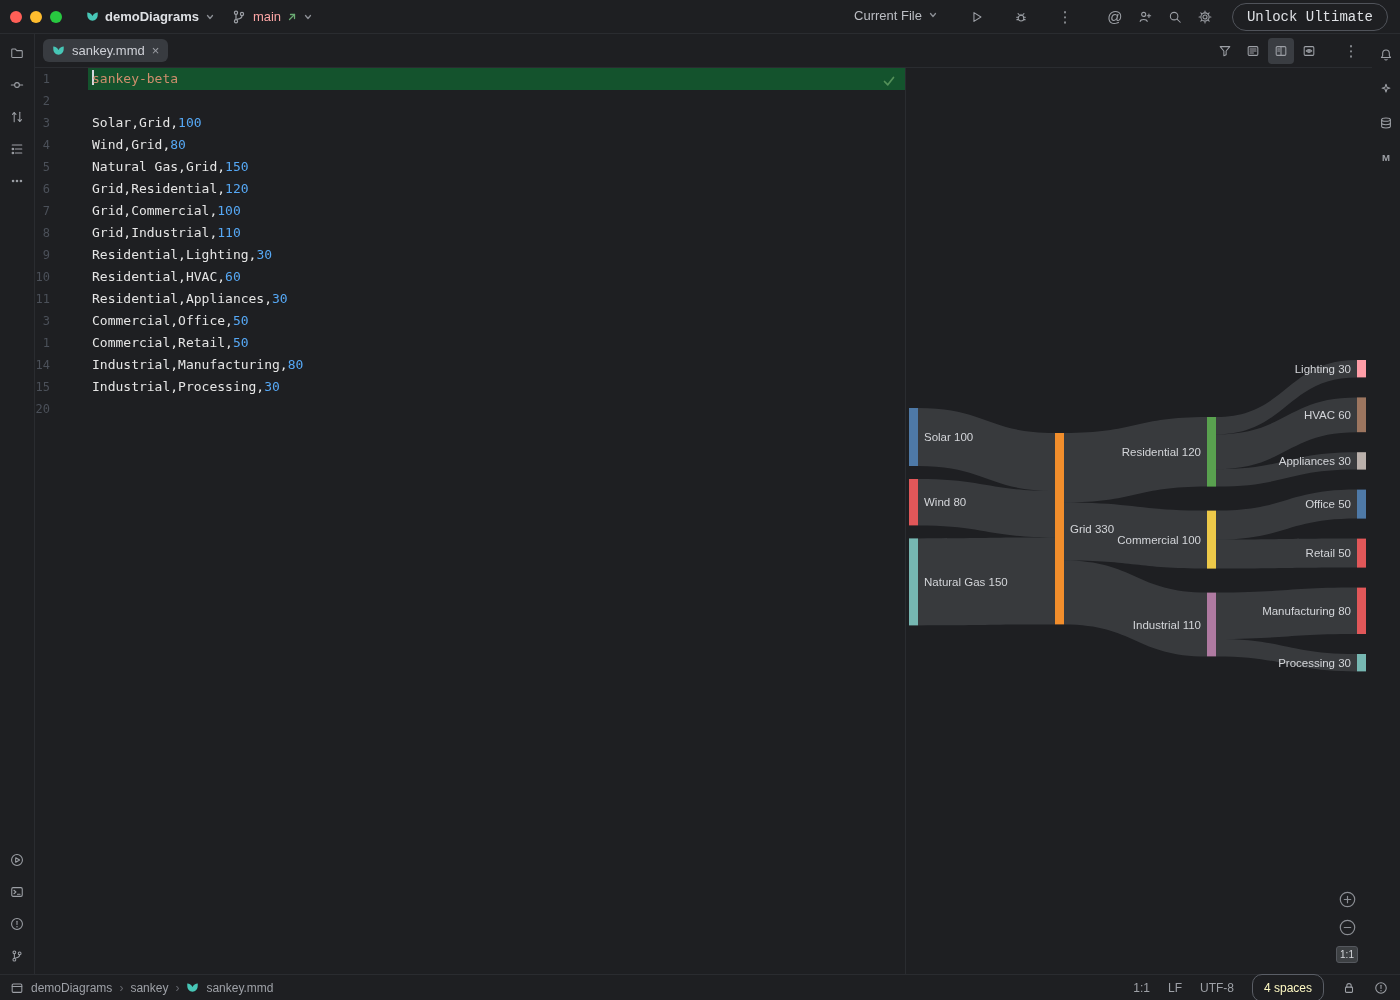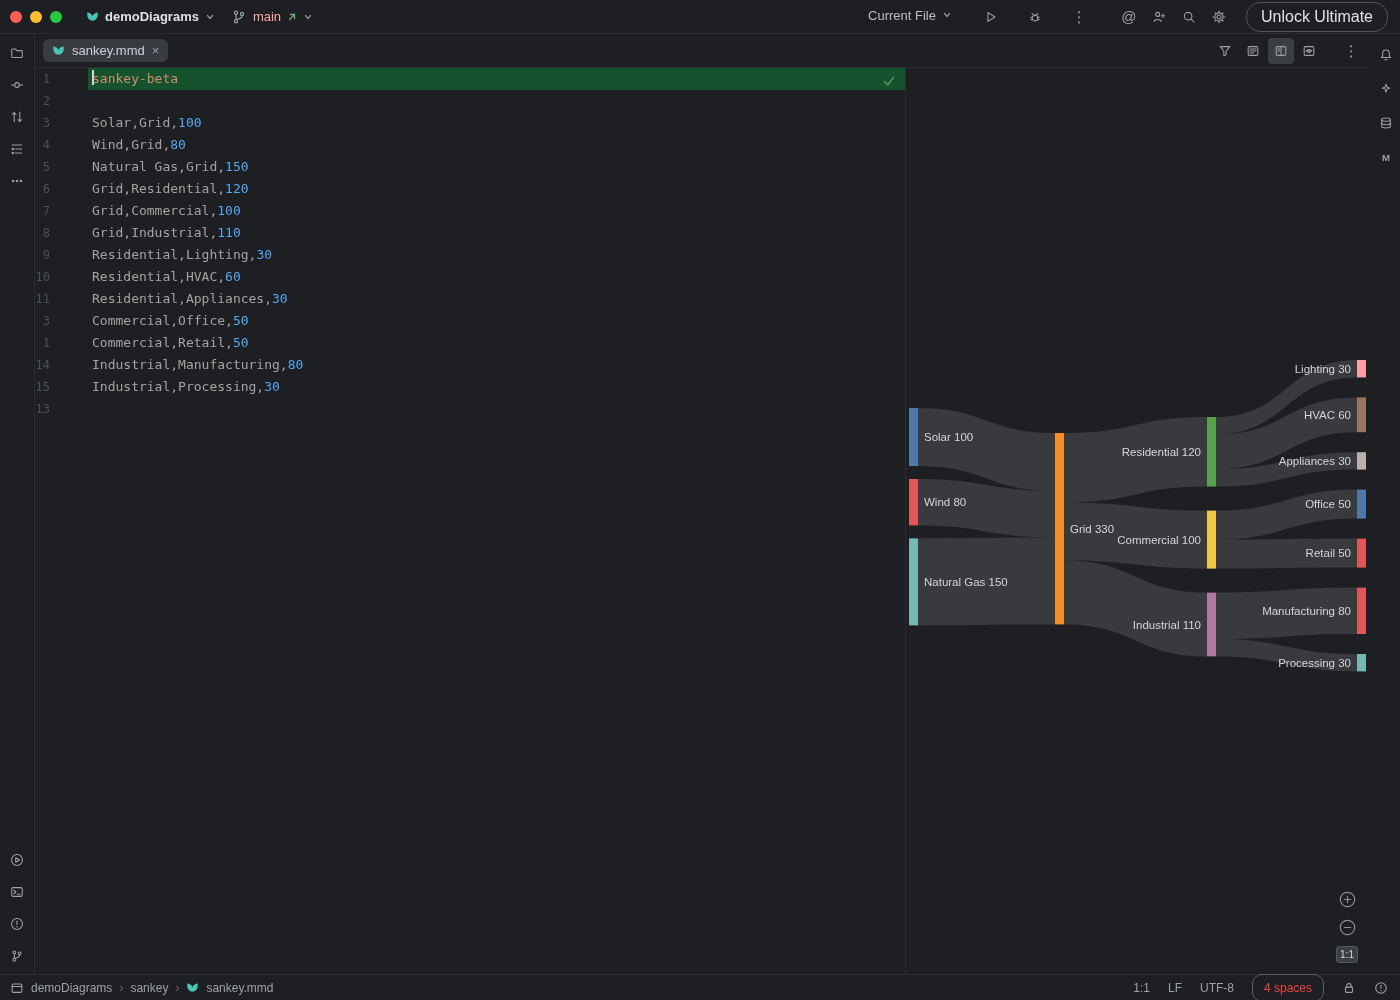--- a/index.html
+++ b/index.html
@@ -29,7 +29,7 @@
   .tb-icons{display:flex;align-items:center;gap:4px;margin-left:24px}
   .at-glyph{font-size:15px;color:#9da0a6}
   .unlock-btn{margin-left:14px;border:1px solid #50535a;background:transparent;color:#dfe1e5;
-              border-radius:14px;padding:5px 14px;font-size:16px;font-family:Liberation Sans, sans-serif}
+              border-radius:14px;padding:5px 14px;font-size:14px;font-family:Liberation Mono, monospace}
 
   
   .left-stripe{position:absolute;top:34px;left:0;width:34px;bottom:25px;border-right:1px solid #2a2c30;

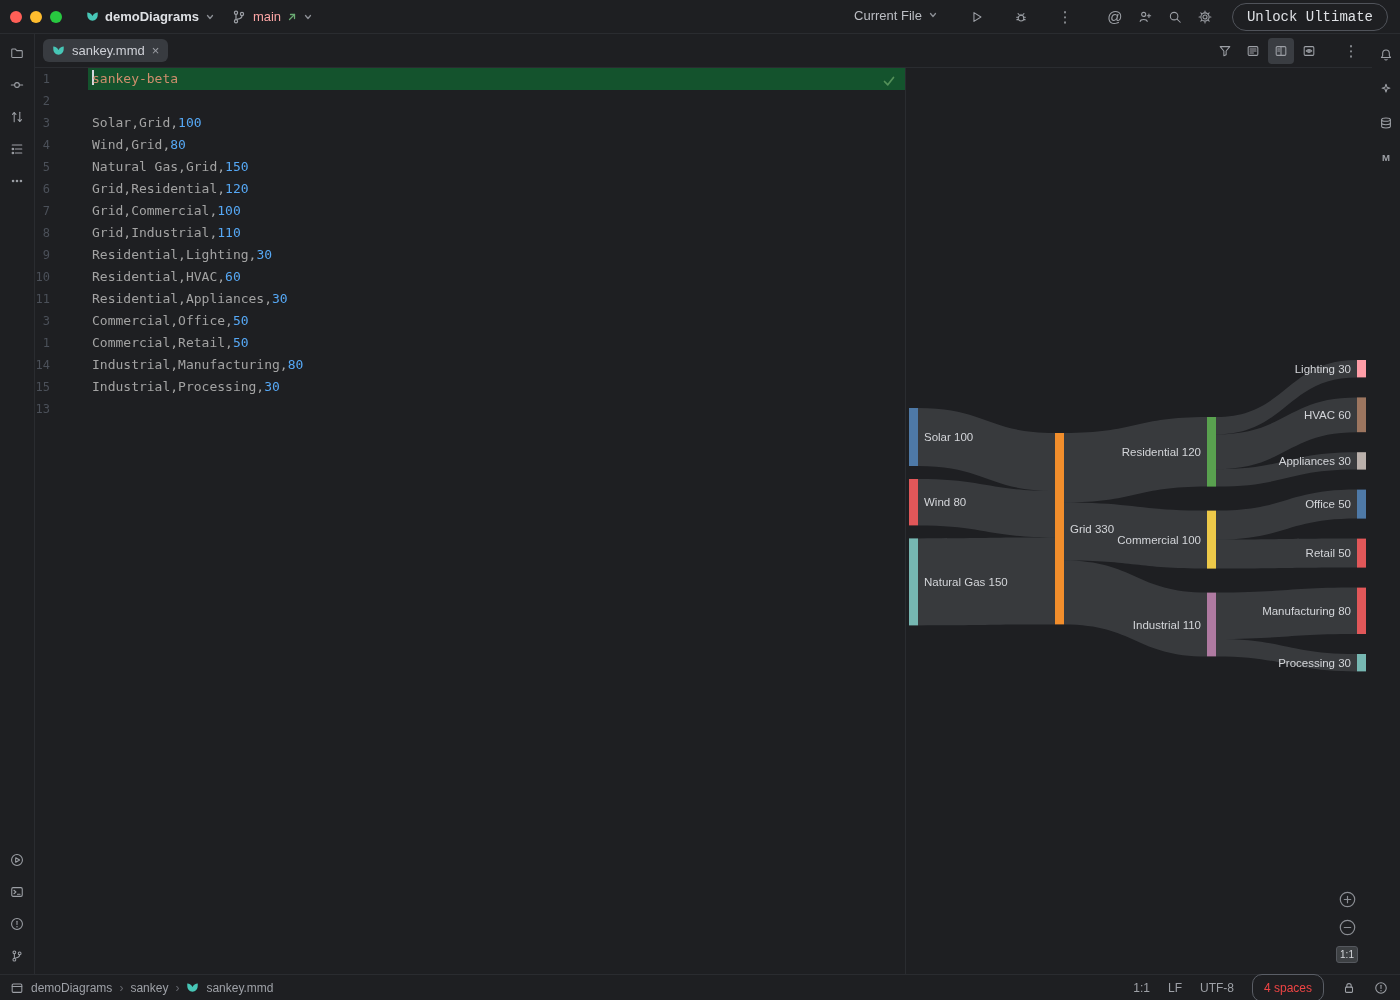--- a/index.html
+++ b/index.html
@@ -57,7 +57,7 @@
   .cl-cur{background:#14532d}
   .caret{display:inline-block;width:1.5px;height:15px;background:#d6d8de;vertical-align:-2px;margin-right:-1.5px}
   .tok-kw{color:#cf8e6d}
-  .tok-p{color:#a3a3a3}
+  .tok-p{color:#e5e5e5}
   .tok-num{color:#56a8f5}
   .inspection{position:absolute;top:6px;right:9px}
 

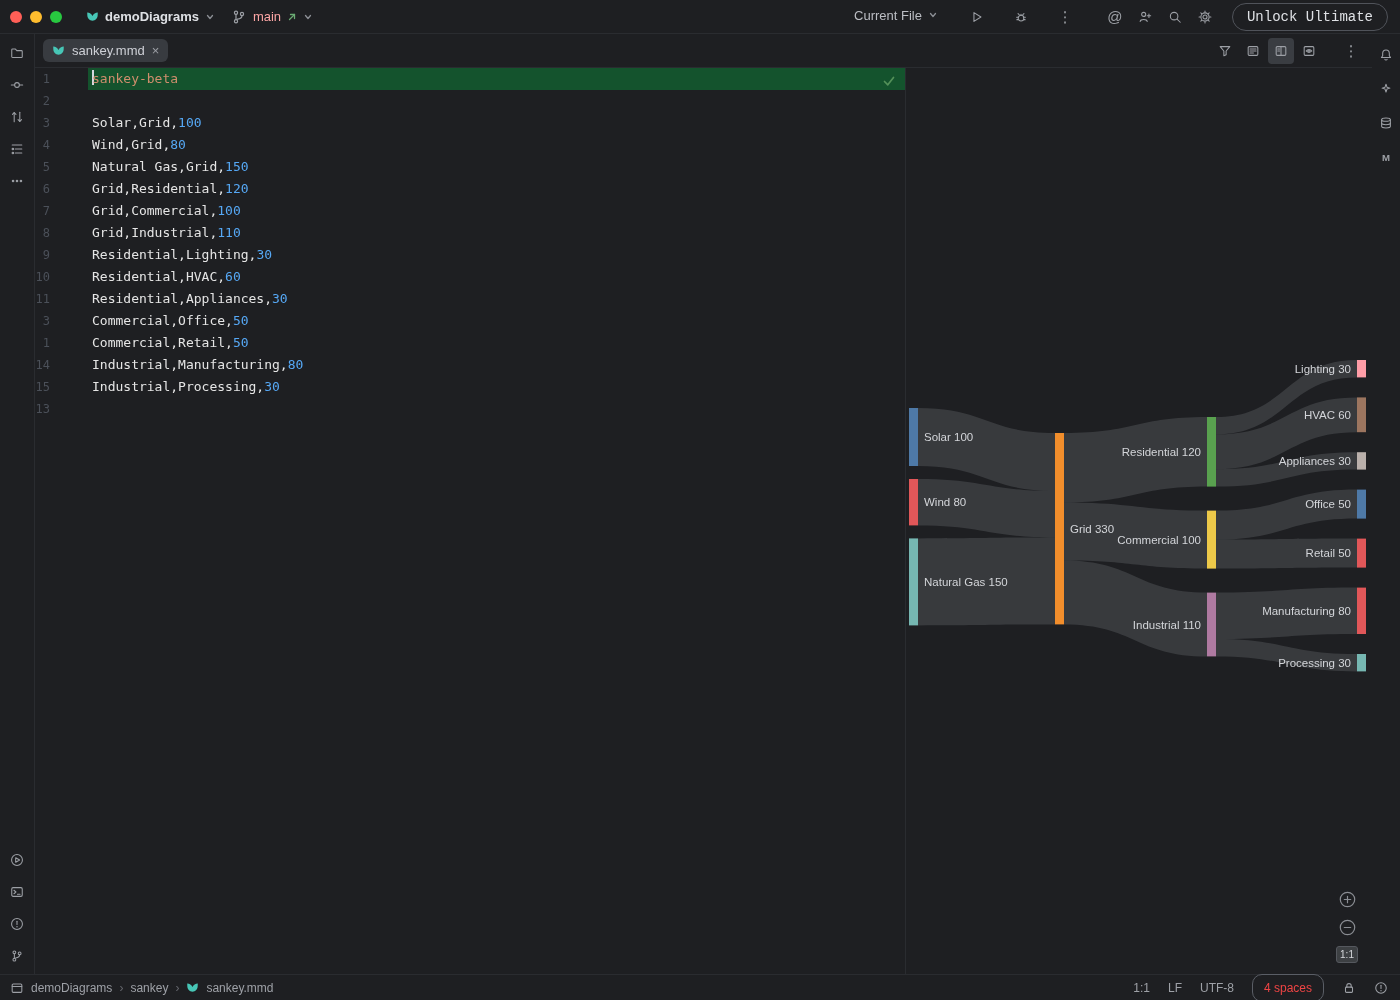--- a/index.html
+++ b/index.html
@@ -329,7 +329,7 @@
         <div class="ln">1</div>
         <div class="ln">14</div>
         <div class="ln">15</div>
-        <div class="ln">13</div>
+        <div class="ln">20</div>
       </div>
     <div class="code"><div class="cl cl-cur"><span class="caret"></span><span class="tok-kw">sankey-beta</span></div><div class="cl"></div><div class="cl"><span class="tok-p">Solar,Grid,</span><span class="tok-num">100</span></div><div class="cl"><span class="tok-p">Wind,Grid,</span><span class="tok-num">80</span></div><div class="cl"><span class="tok-p">Natural Gas,Grid,</span><span class="tok-num">150</span></div><div class="cl"><span class="tok-p">Grid,Residential,</span><span class="tok-num">120</span></div><div class="cl"><span class="tok-p">Grid,Commercial,</span><span class="tok-num">100</span></div><div class="cl"><span class="tok-p">Grid,Industrial,</span><span class="tok-num">110</span></div><div class="cl"><span class="tok-p">Residential,Lighting,</span><span class="tok-num">30</span></div><div class="cl"><span class="tok-p">Residential,HVAC,</span><span class="tok-num">60</span></div><div class="cl"><span class="tok-p">Residential,Appliances,</span><span class="tok-num">30</span></div><div class="cl"><span class="tok-p">Commercial,Office,</span><span class="tok-num">50</span></div><div class="cl"><span class="tok-p">Commercial,Retail,</span><span class="tok-num">50</span></div><div class="cl"><span class="tok-p">Industrial,Manufacturing,</span><span class="tok-num">80</span></div><div class="cl"><span class="tok-p">Industrial,Processing,</span><span class="tok-num">30</span></div><div class="cl"></div></div>
     <div class="inspection">

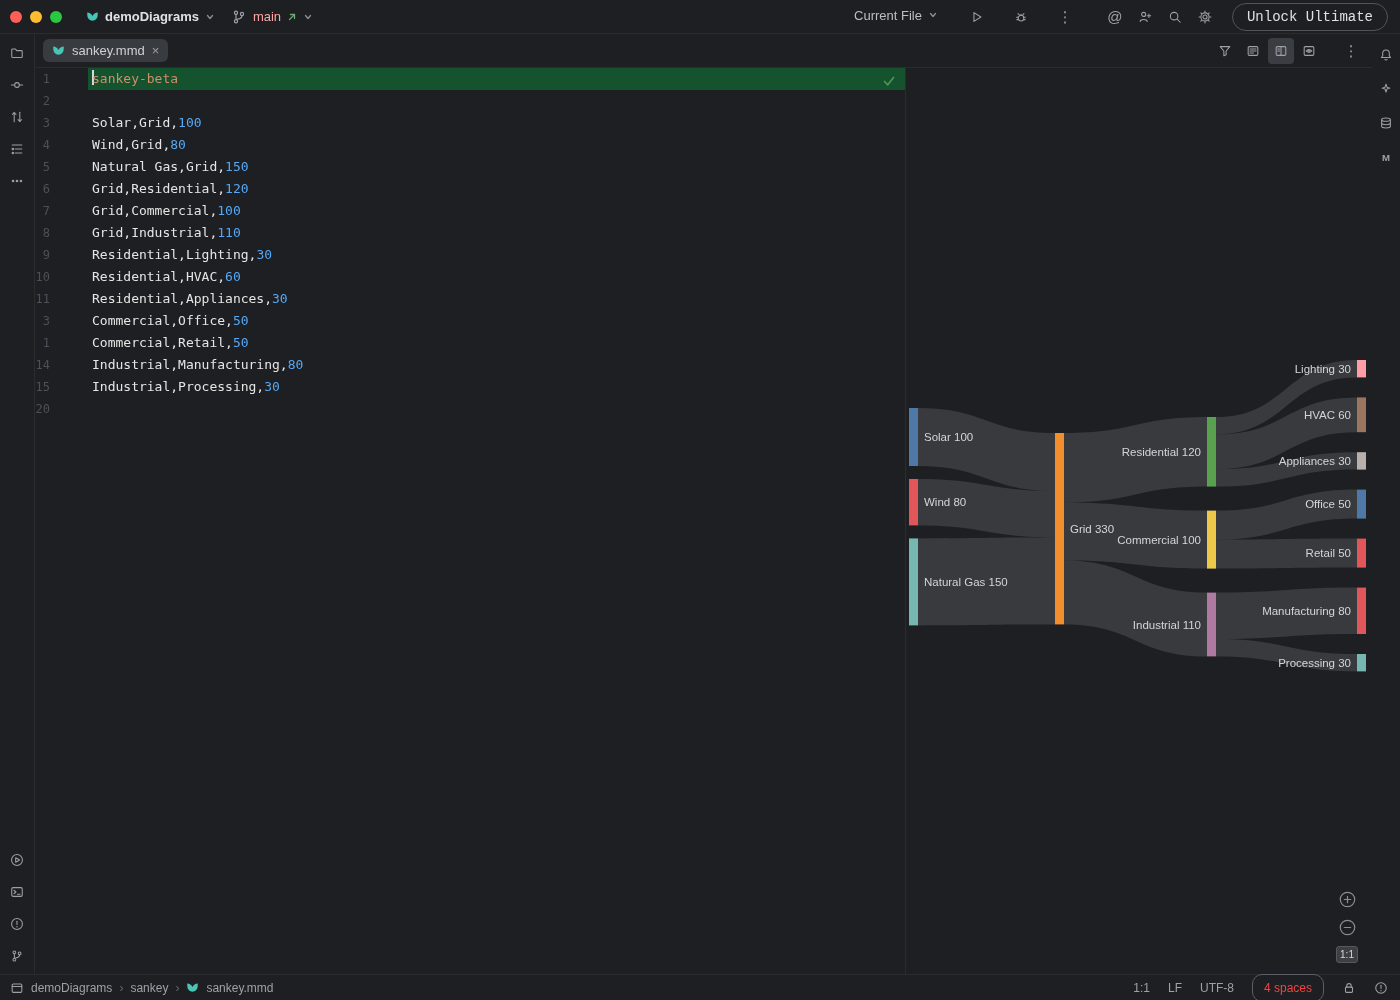--- a/index.html
+++ b/index.html
@@ -80,7 +80,7 @@
   .crumbs{display:flex;align-items:center;gap:7px}
   .crumb-sep{color:#63666c}
   .sb-right{margin-left:auto;display:flex;align-items:center;gap:18px}
-  .indent-pill{border:1px solid #5a5e66;border-radius:10px;padding:6px 11px;color:#ef4444}
+  .indent-pill{border:1px solid #5a5e66;border-radius:10px;padding:6px 11px;color:#fef9c3}
   .mmd-ic{width:13px;height:13px;display:block}
 </style>
 </head>

